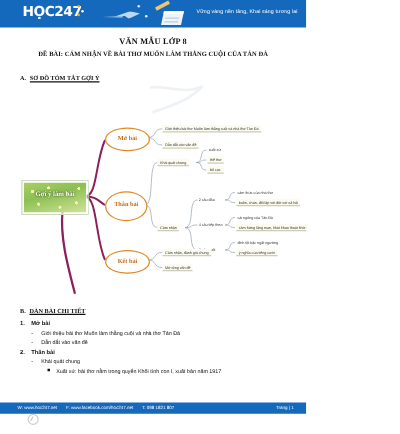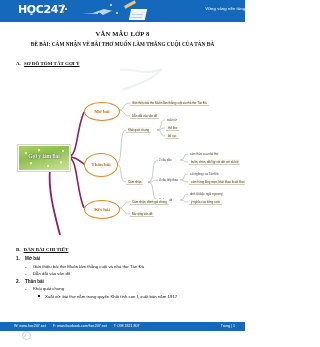--- a/index.html
+++ b/index.html
@@ -16,7 +16,6 @@
     position:absolute;left:0;top:0;width:245px;height:22px;
     background:#1569bd;
     overflow:hidden;
-    padding-left:48px;
   }
   .logo{
     position:absolute;left:18px;top:4px;

